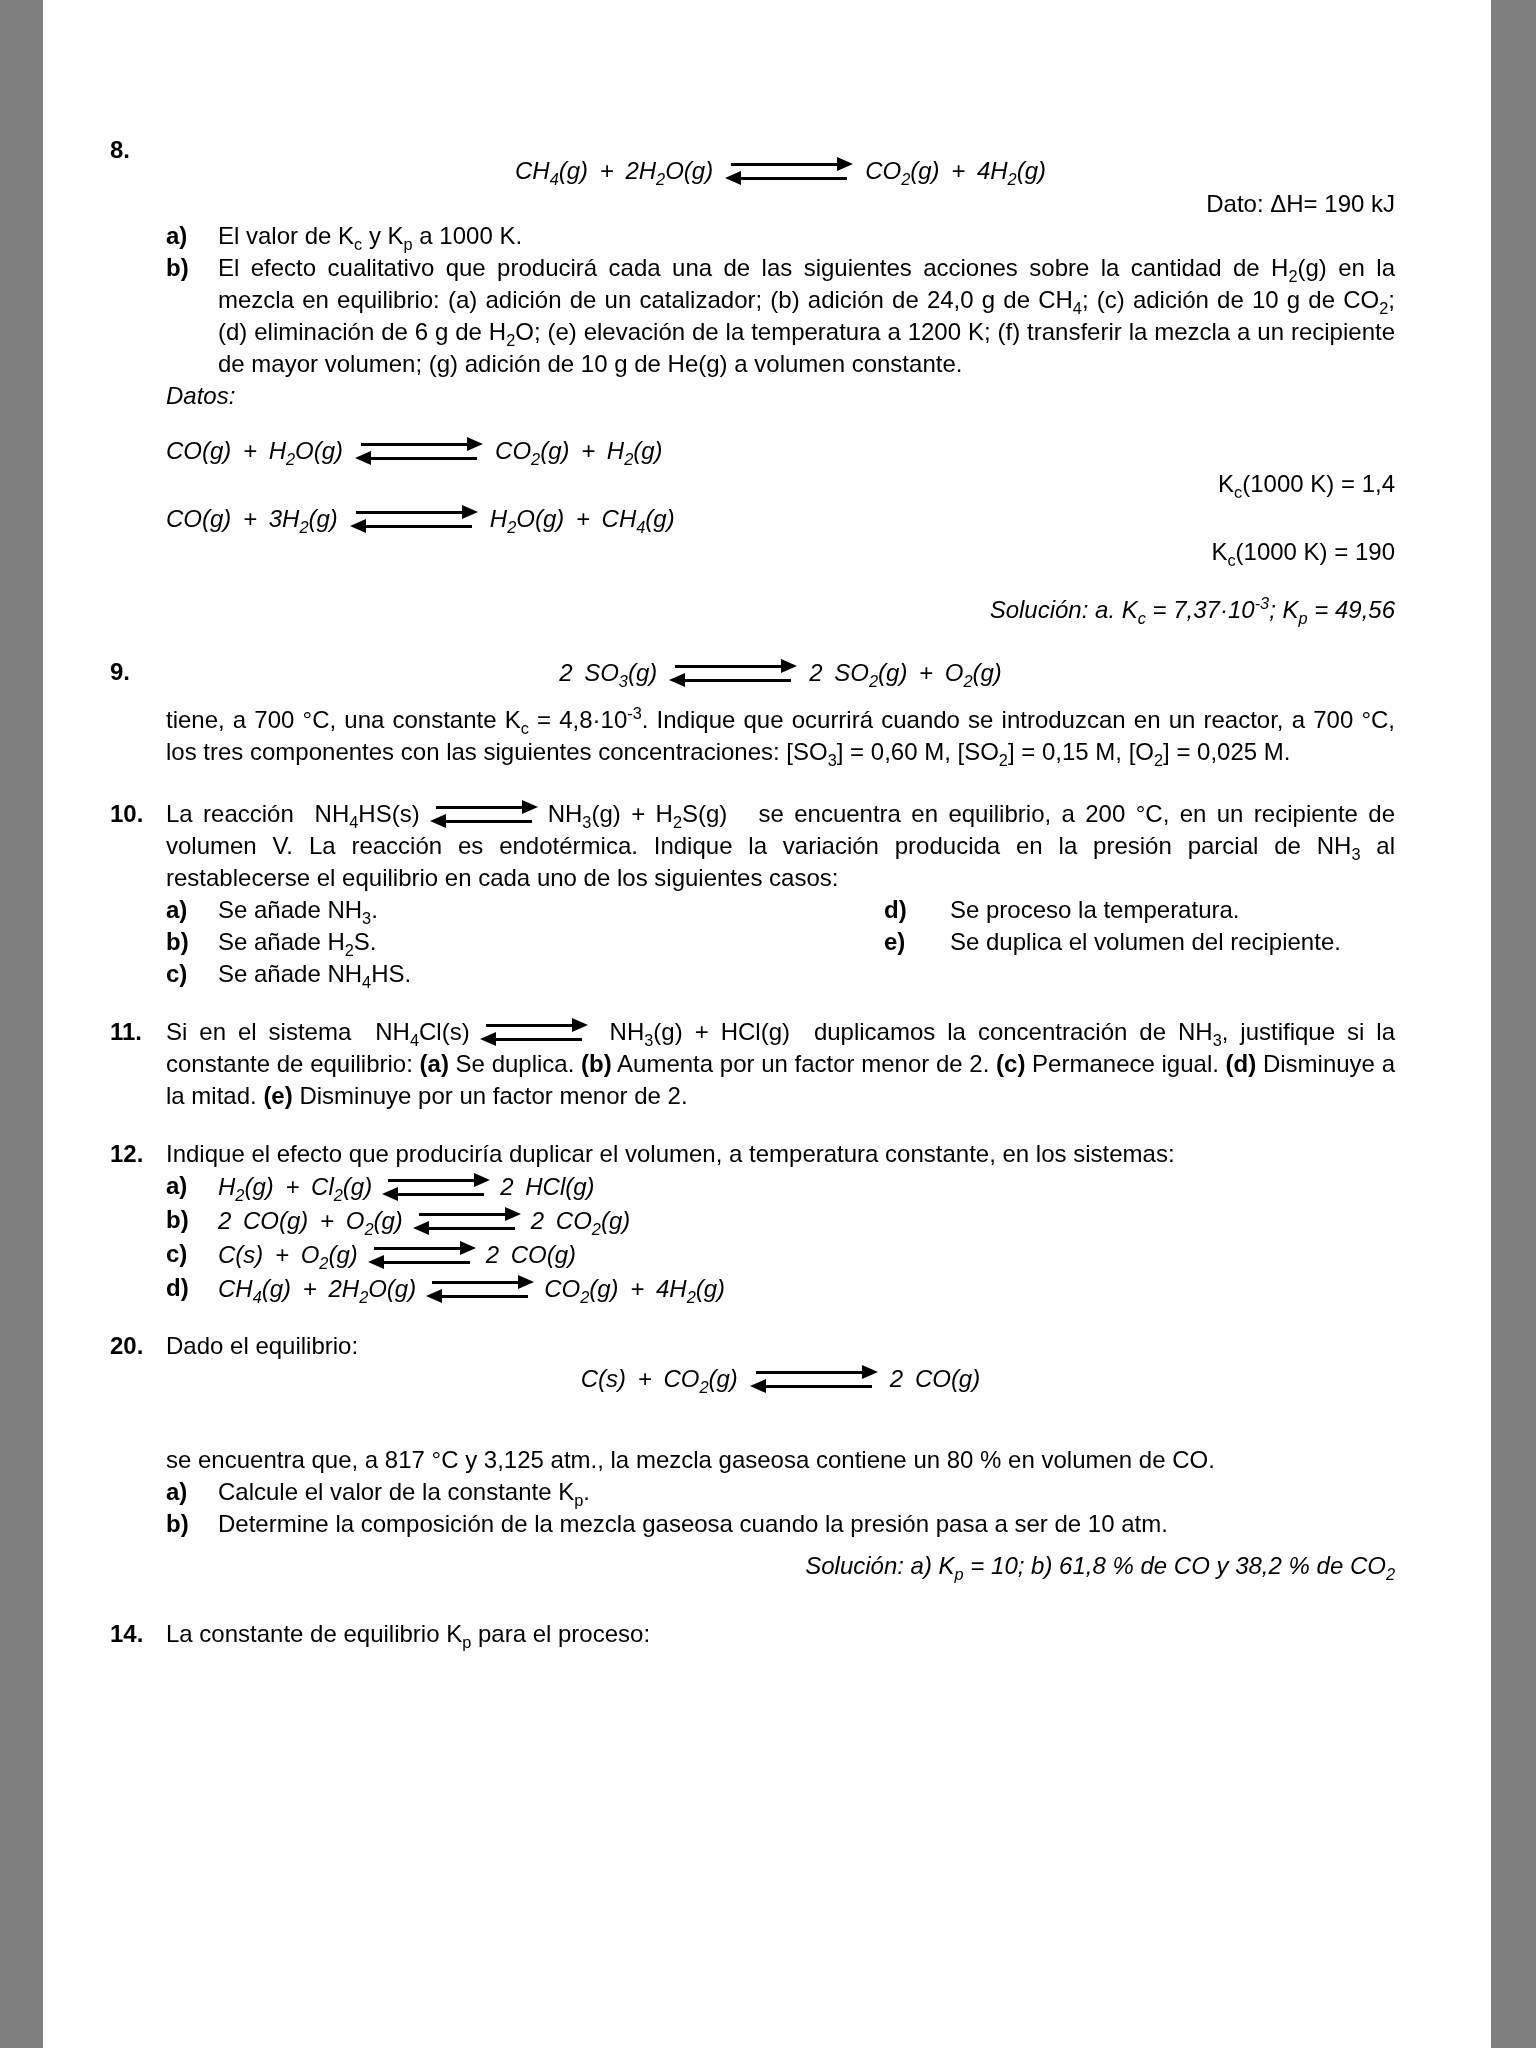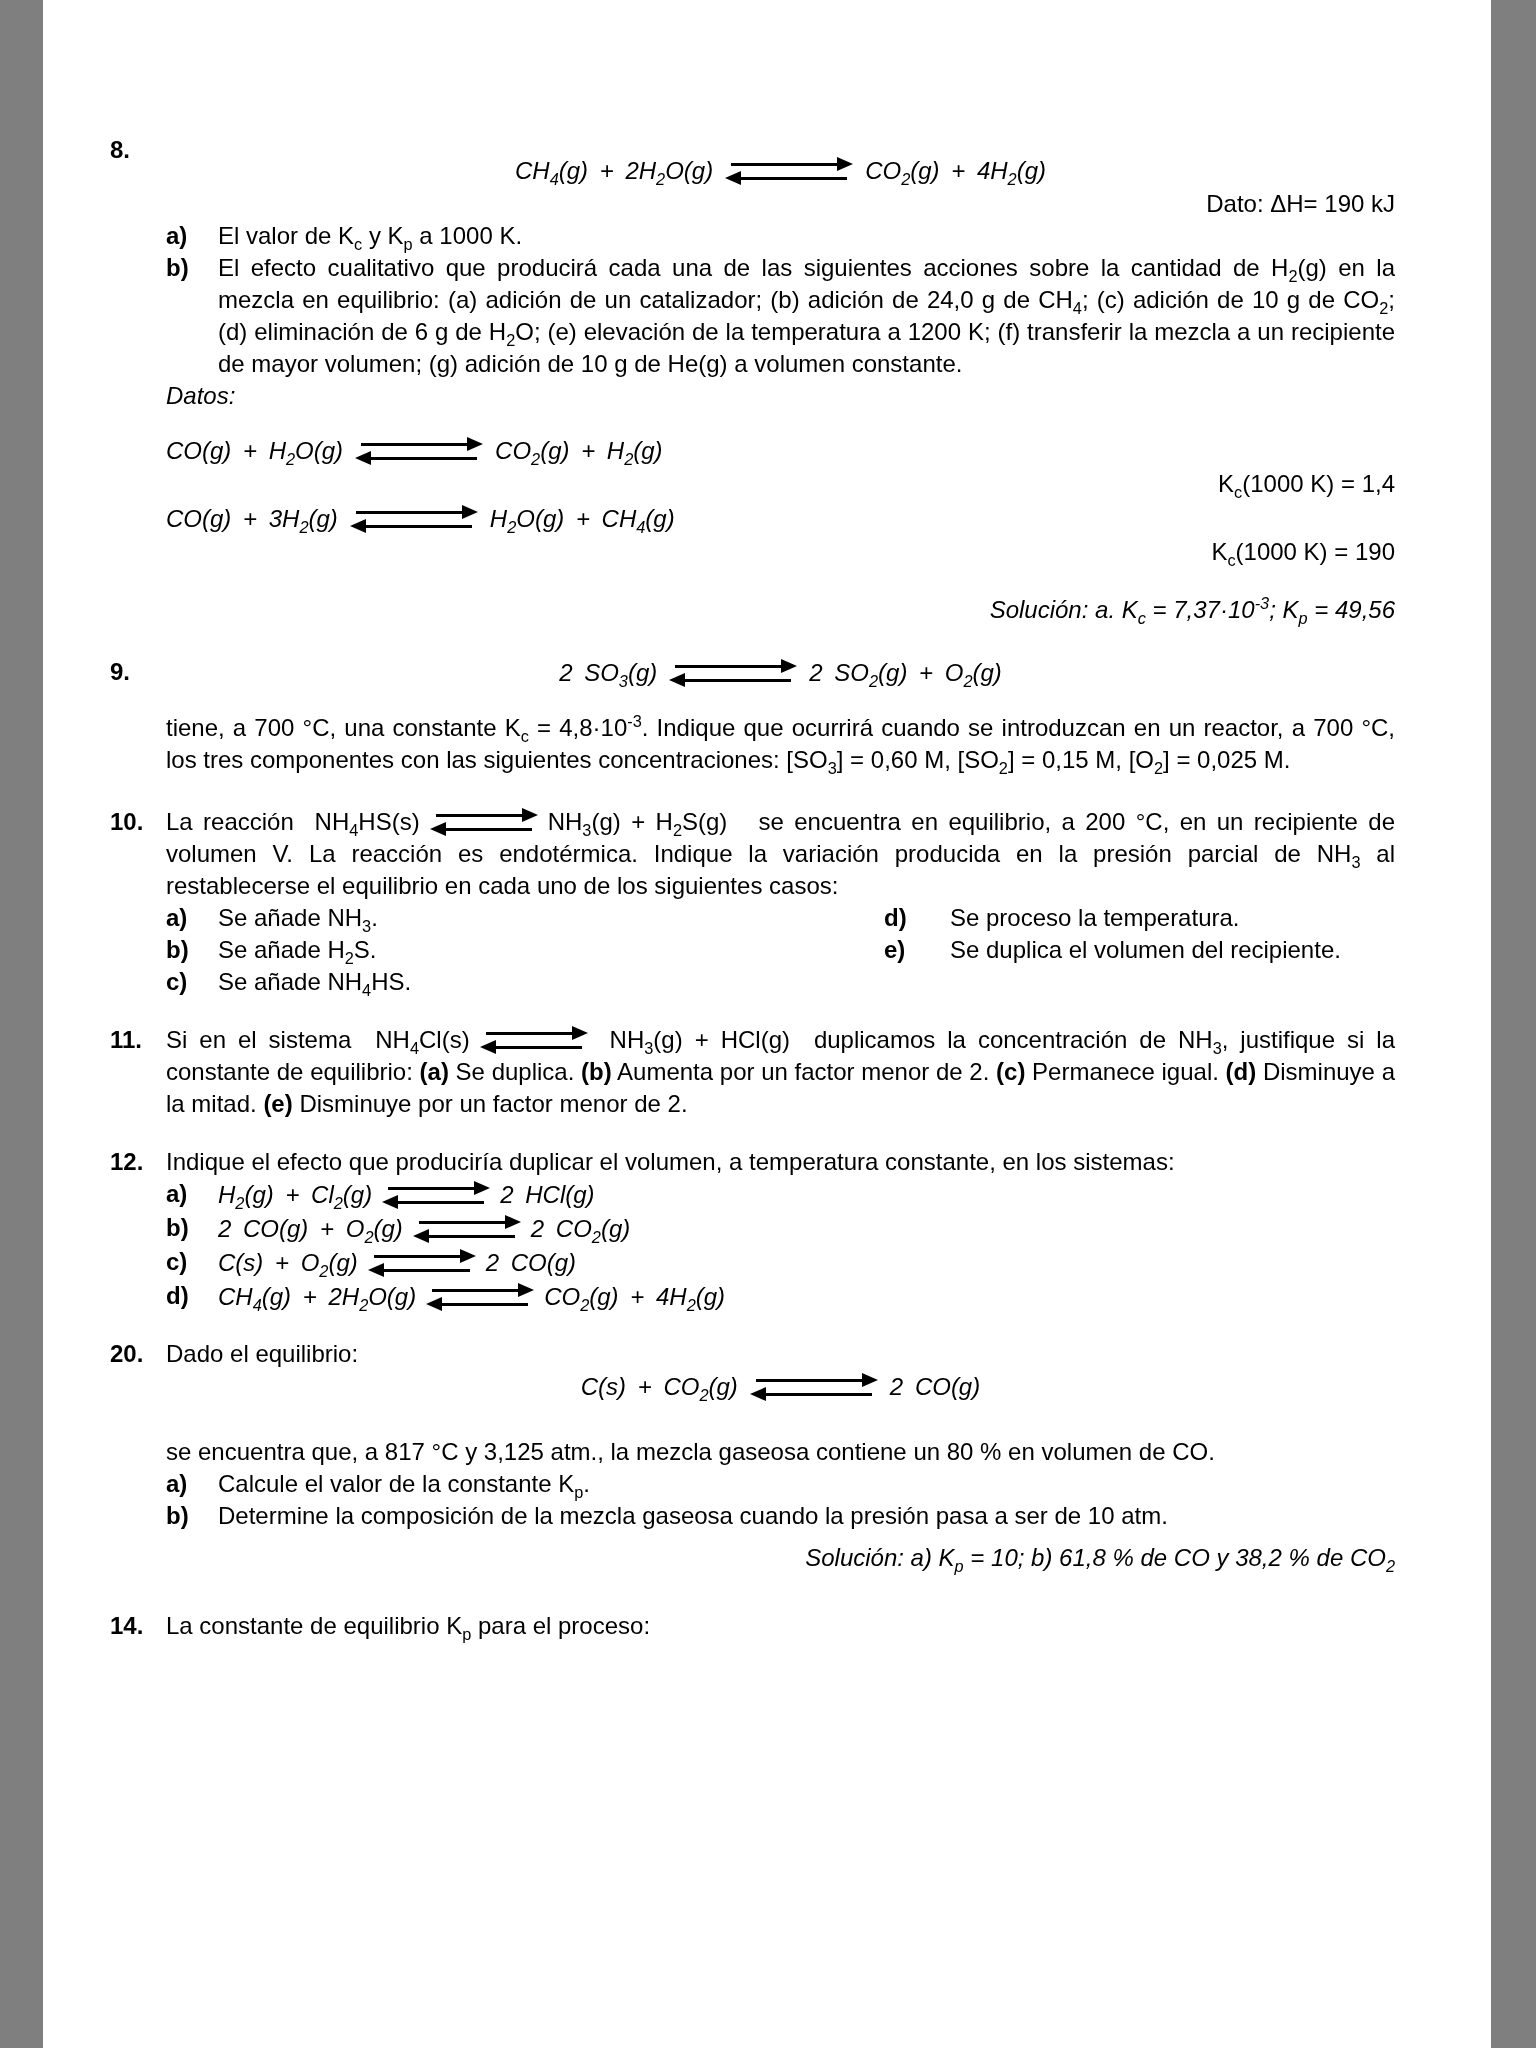--- a/index.html
+++ b/index.html
@@ -45,7 +45,7 @@
   .rx-d2 { margin-top:2px; }
   .datos-label { }
   .sol8  { margin-top:26px; }
-  .body9 { margin-top:22px; }
+  .body9 { margin-top:14px; }
   .body13 { margin-top:32px; }
   .sol13 { margin-top:10px; }
 

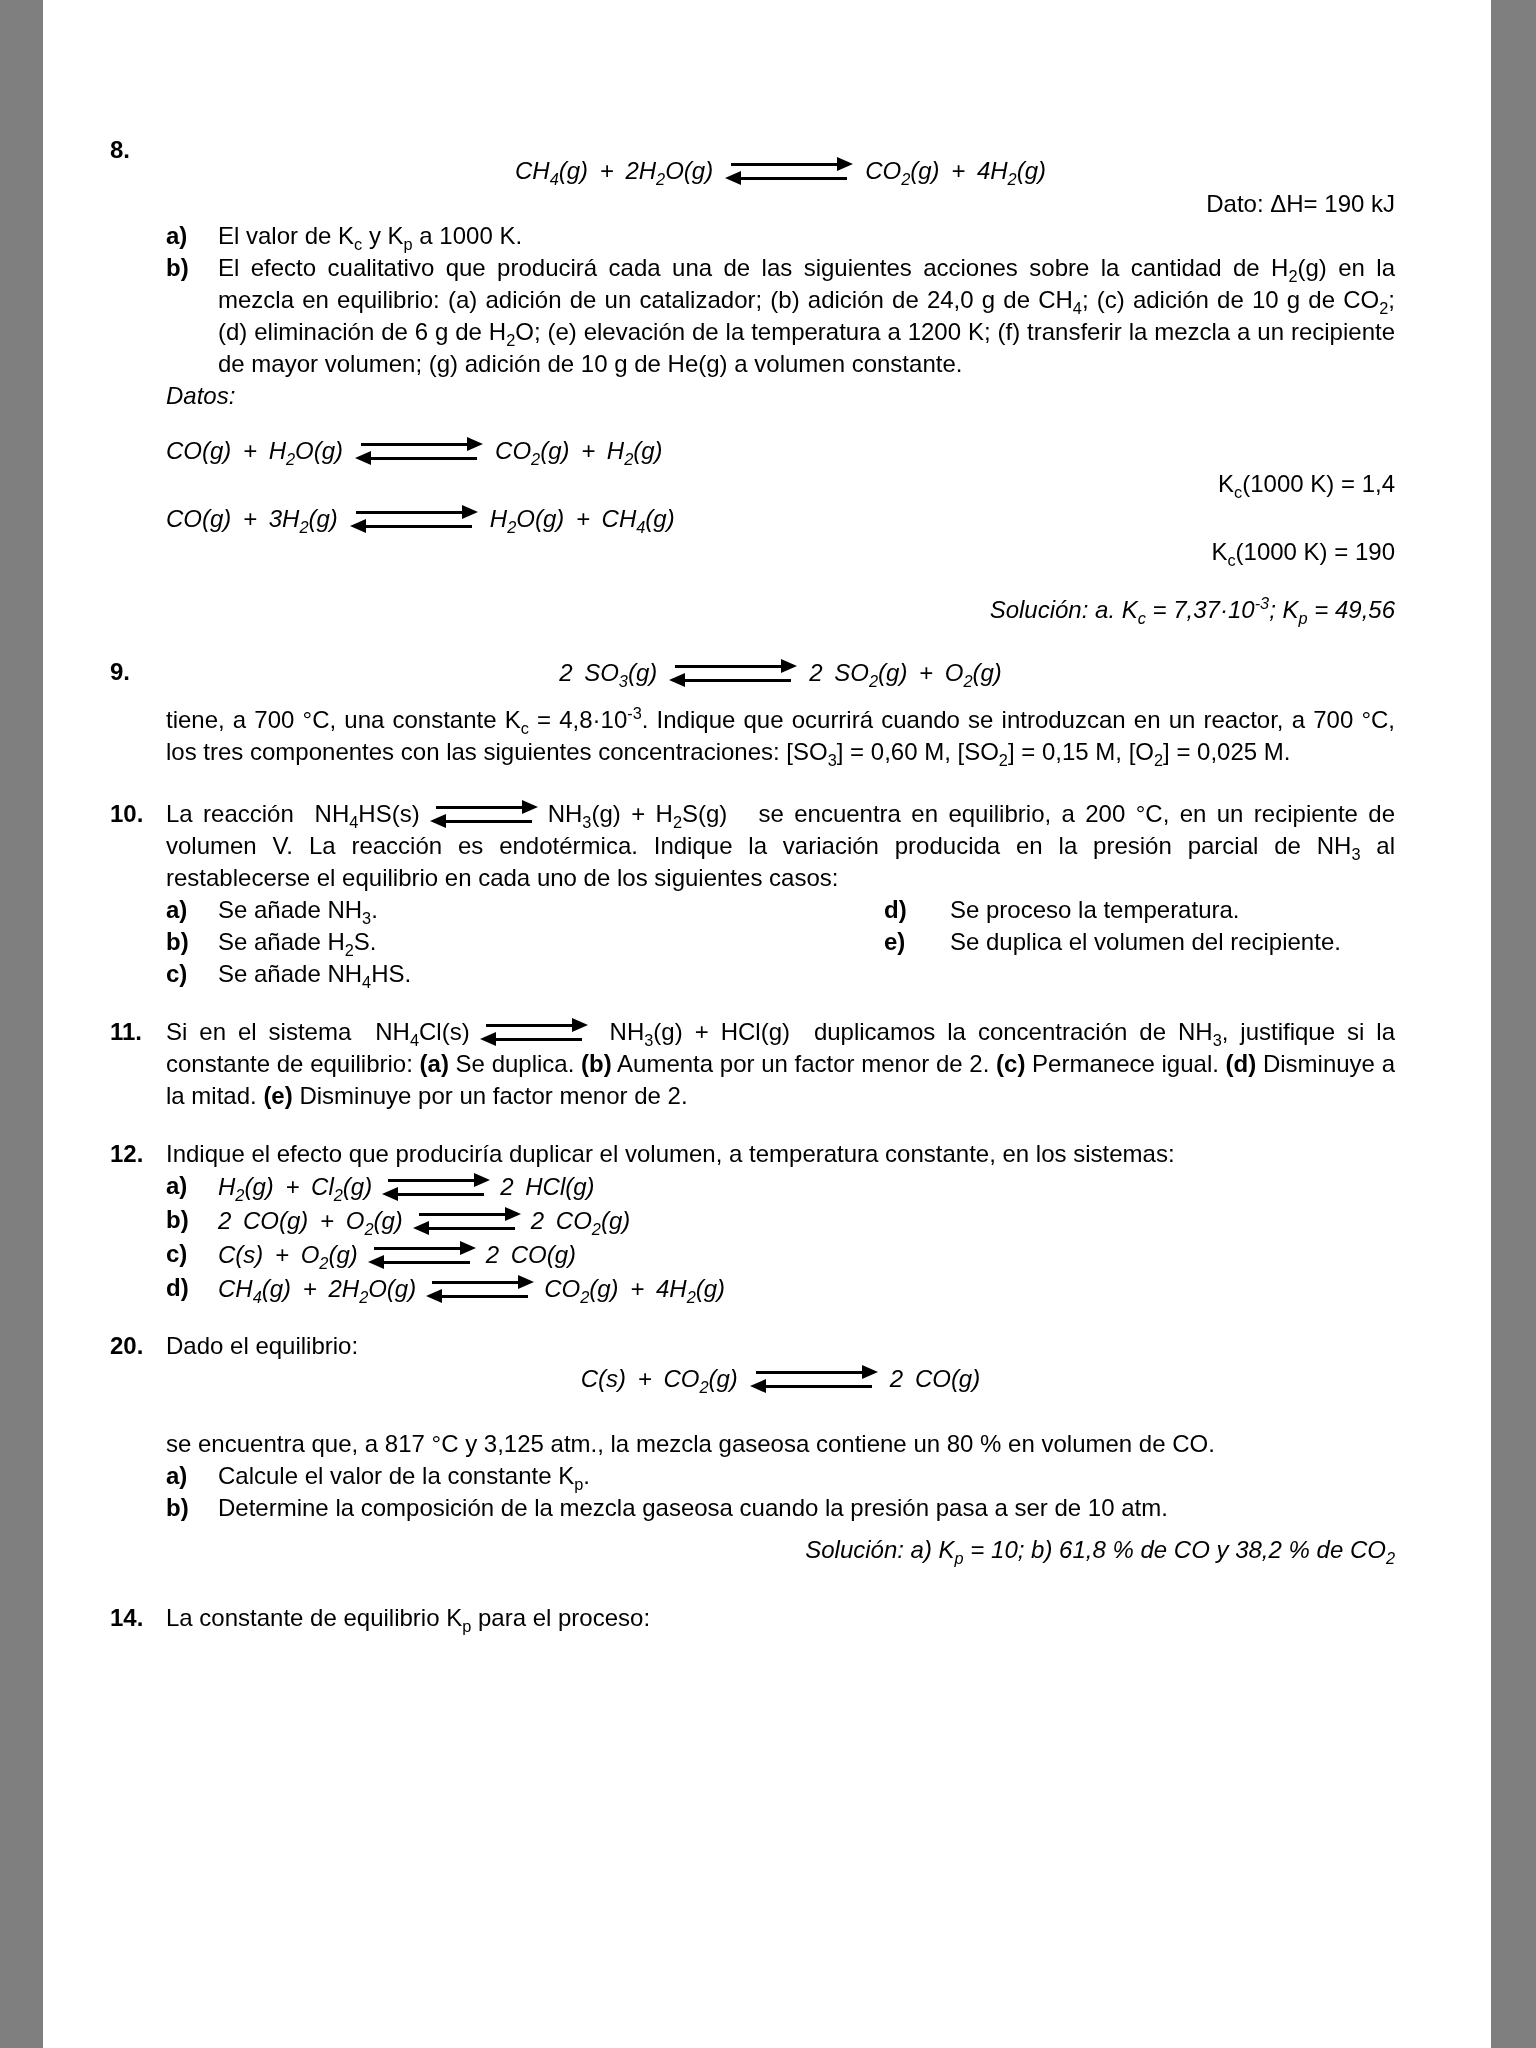--- a/index.html
+++ b/index.html
@@ -46,7 +46,7 @@
   .datos-label { }
   .sol8  { margin-top:26px; }
   .body9 { margin-top:14px; }
-  .body13 { margin-top:32px; }
+  .body13 { margin-top:48px; }
   .sol13 { margin-top:10px; }
 
   .frm { word-spacing:5px;font-style:italic; }

